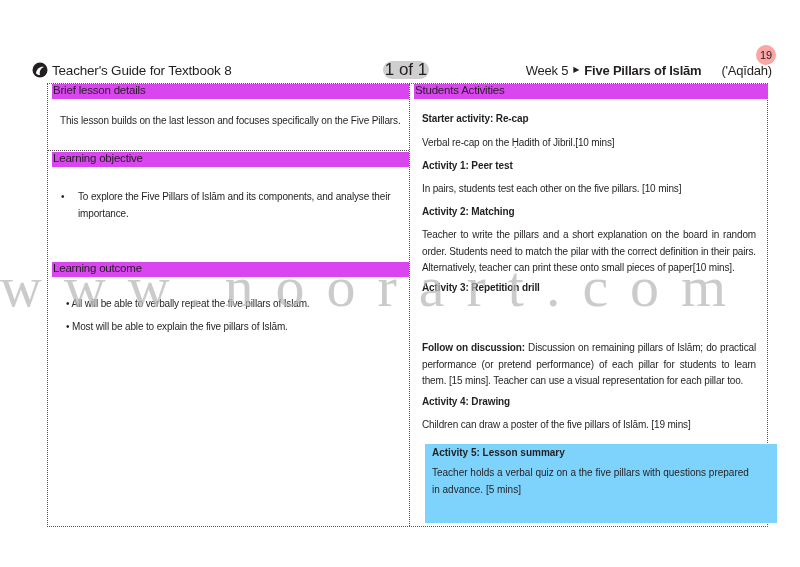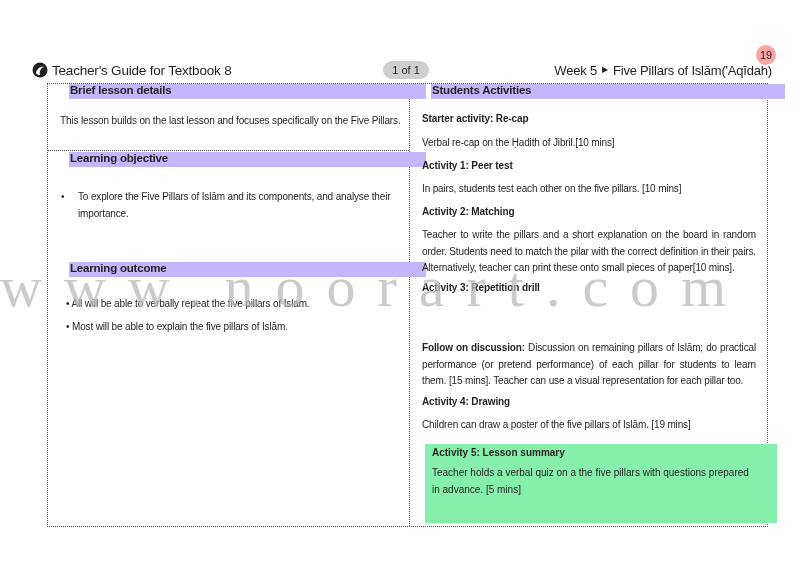--- a/index.html
+++ b/index.html
@@ -18,7 +18,7 @@
 
   .pager {
     position: absolute; left: 383px; top: 61px; width: 46px; height: 18px;
-    border-radius: 9px; background: #cfcfcf; font-size: 11px; line-height: 18px; text-align: center; color: #231f20;
+    border-radius: 9px; background: #cfcfcf; font-size: 17px; line-height: 18px; text-align: center; color: #231f20;
   }
 
   .hdr-right { position: absolute; right: 28px; top: 61px; height: 18px; display: flex; align-items: center; font-size: 13px; letter-spacing: -0.2px; }

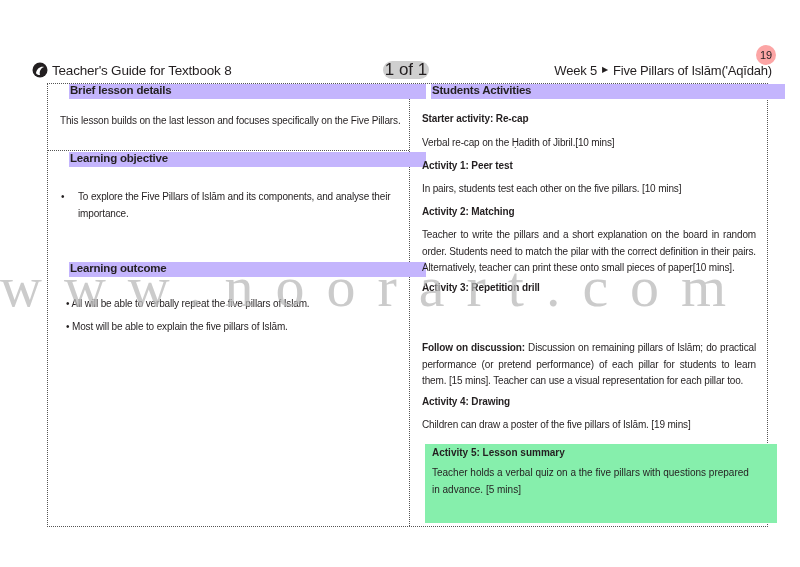--- a/index.html
+++ b/index.html
@@ -23,7 +23,7 @@
 
   .hdr-right { position: absolute; right: 28px; top: 61px; height: 18px; display: flex; align-items: center; font-size: 13px; letter-spacing: -0.2px; }
   .hdr-right .arrow { font-size: 8px; margin: 0 5px; position: relative; top: -1px; }
-  .hdr-right .bold { font-weight: normal; margin-right: 0; text-align: right; }
+  .hdr-right .bold { font-weight: bold; margin-right: 20px; text-align: right; }
 
   .frame {
     position: absolute; left: 47px; top: 83px; width: 721px; height: 444px;

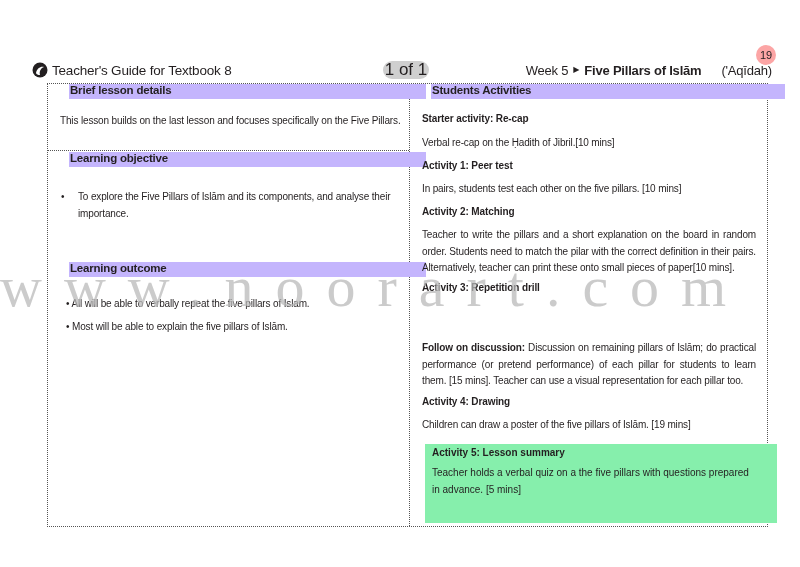--- a/index.html
+++ b/index.html
@@ -35,8 +35,8 @@
   .col-right { position: absolute; left: 362px; top: 0; width: 358px; height: 100%; }
 
   .sec-head {
-    position: absolute; left: 21px; height: 15px; background: #c4b5fd;
-    font-size: 11.5px; font-weight: bold; line-height: 13px; padding-left: 1px; letter-spacing: -0.2px;
+    position: absolute; left: 4px; height: 15px; background: #d946ef;
+    font-size: 11.5px; font-weight: normal; line-height: 13px; padding-left: 1px; letter-spacing: -0.2px;
   }
   .sec-head.w-left { width: 357px; }
   .sec-head.w-right { width: 354px; }

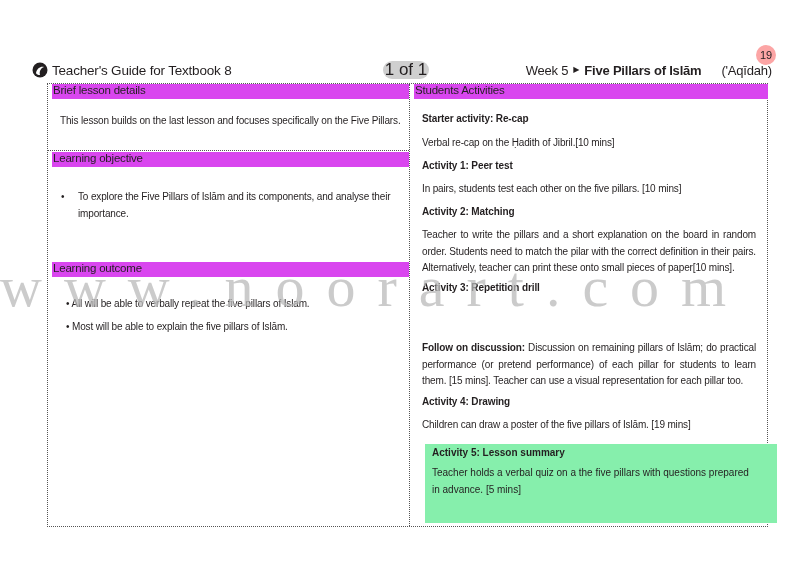--- a/index.html
+++ b/index.html
@@ -48,7 +48,7 @@
   .act-body { position: absolute; left: 12px; width: 334px; font-size: 10px; line-height: 16.5px; text-align: justify; letter-spacing: -0.15px; }
   .act-body b { font-weight: bold; }
 
-  .summary-box { position: absolute; left: 15px; top: 360px; width: 352px; height: 79px; background: #86efac; }
+  .summary-box { position: absolute; left: 15px; top: 360px; width: 352px; height: 79px; background: #7dd3fc; }
   .summary-box .t { position: absolute; left: 7px; top: 3px; font-size: 10px; font-weight: bold; }
   .summary-box .b { position: absolute; left: 7px; top: 21px; width: 325px; font-size: 10px; line-height: 16.5px; }
 

